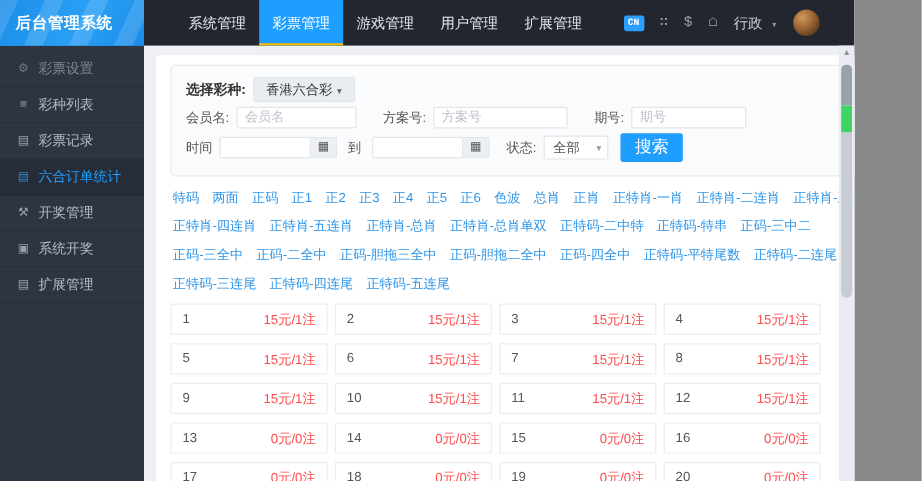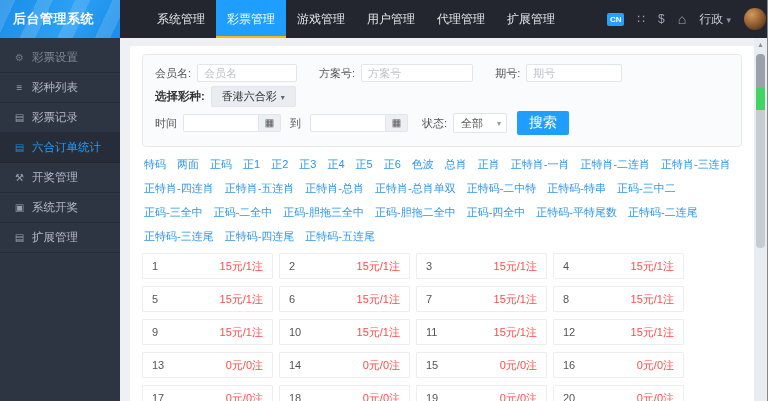--- a/index.html
+++ b/index.html
@@ -4,7 +4,7 @@
 <style>
   * { margin:0; padding:0; box-sizing:border-box; }
   body { font-family:"Liberation Sans","DejaVu Sans",sans-serif; background:#888; }
-  .screen { position:relative; width:767px; height:401px; overflow:hidden; background:#eef0f4; }
+  .screen { position:relative; width:712px; height:401px; overflow:hidden; background:#eef0f4; }
 
   
   .topbar { position:absolute; top:0; left:0; right:0; height:38px; background:#23262e; display:flex; align-items:stretch; z-index:5; }

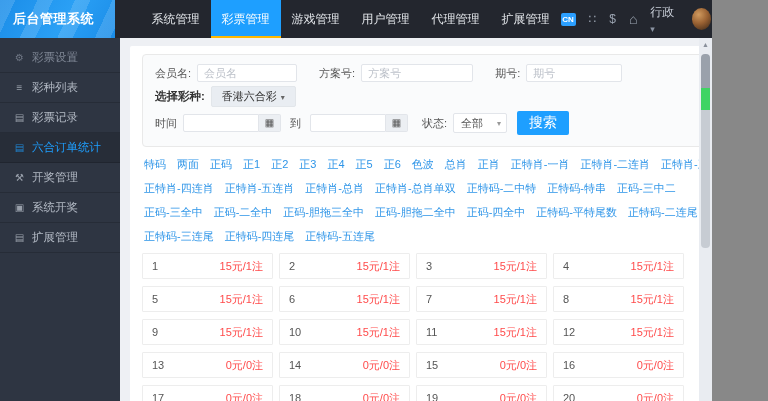--- a/index.html
+++ b/index.html
@@ -92,7 +92,6 @@
 
         <div class="topnav-item"><span>用户管理</span></div>
 
-        <div class="topnav-item"><span>代理管理</span></div>
 
         <div class="topnav-item"><span>扩展管理</span></div>
       </nav>

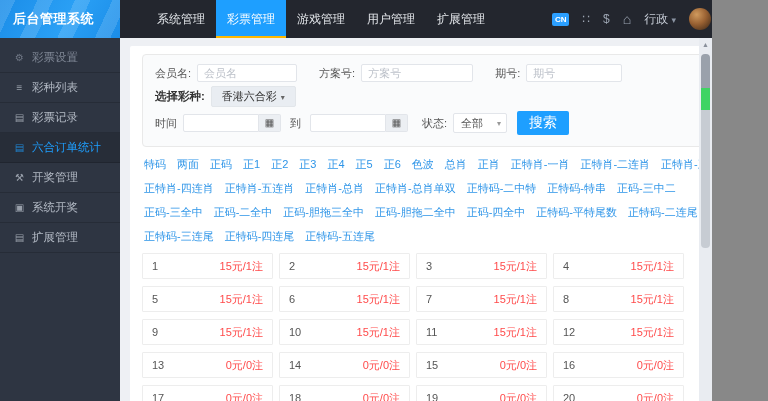--- a/index.html
+++ b/index.html
@@ -17,7 +17,7 @@
   .topnav { display:flex; margin-left:26px;text-align:right; }
   .topnav-item { padding:0 11px; line-height:38px; font-size:12px; color:#e3e6ea; cursor:pointer; white-space:nowrap; }
   .topnav-item.active { background:#1e9fff; color:#fff; box-shadow:inset 0 -2px 0 #ffb800; }
-  .topbar-right { margin-left:auto; display:flex; align-items:center; gap:13px; padding-right:1px; }
+  .topbar-right { margin-left:auto; display:flex; align-items:center; gap:13px; padding-right:29px;font-family:Liberation Mono, monospace; }
   .lang-badge { width:17px; height:13px; background:#2b9fff; border-radius:2px; color:#fff; font-size:8px; font-weight:bold;
                 display:flex; align-items:center; justify-content:center; cursor:pointer; }
   .tb-ico { color:#9ba4b1; font-size:12px; cursor:pointer; line-height:1; }

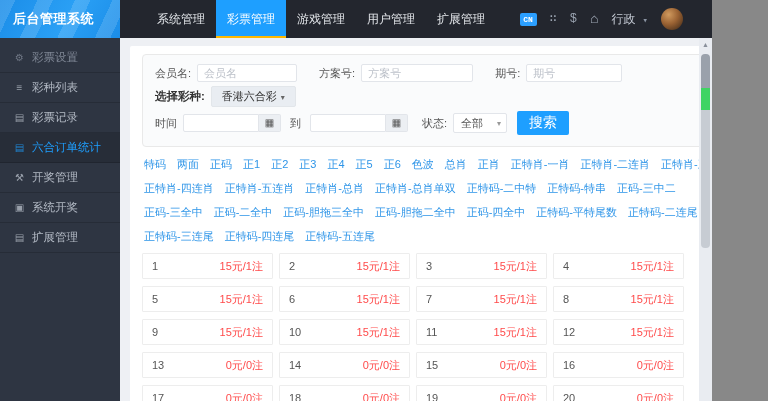--- a/index.html
+++ b/index.html
@@ -148,6 +148,13 @@
 
     <section class="filterbox">
       <div class="f-row">
+        <span class="lbl lbl-bold">选择彩种:</span>
+        <button class="select-lottery">
+          <span>香港六合彩</span><span class="caret">▾</span>
+        </button>
+      </div>
+
+      <div class="f-row">
         <span class="f-group">
           <span class="lbl">会员名:</span>
           <input class="f-input w-member" placeholder="会员名" style="">
@@ -160,13 +167,6 @@
           <span class="lbl">期号:</span>
           <input class="f-input w-period" placeholder="期号" style="">
         </span>
-      </div>
-
-      <div class="f-row">
-        <span class="lbl lbl-bold">选择彩种:</span>
-        <button class="select-lottery">
-          <span>香港六合彩</span><span class="caret">▾</span>
-        </button>
       </div>
 
       <div class="f-row">

